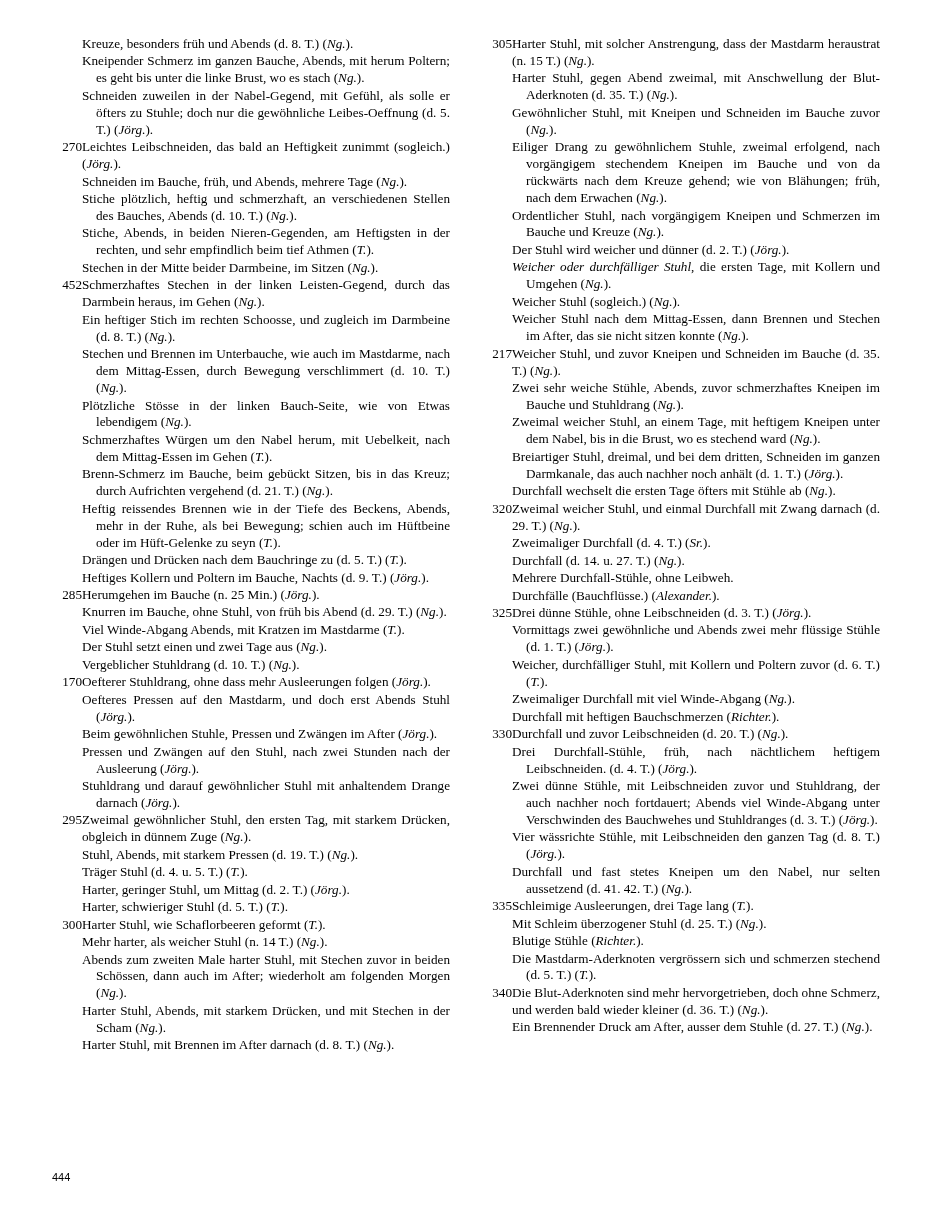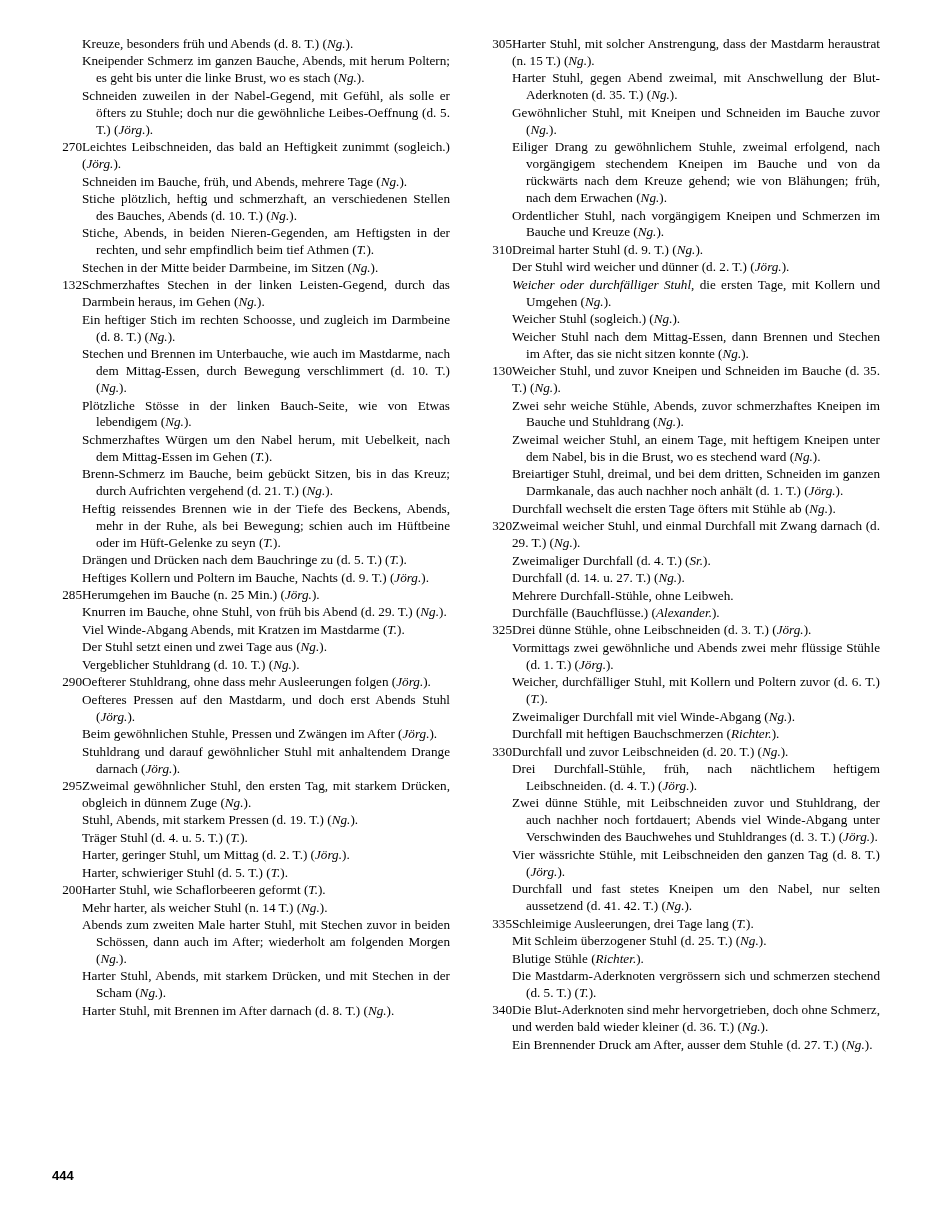--- a/index.html
+++ b/index.html
@@ -143,10 +143,6 @@
         <p class="entry cont"><span class="body">Gewöhnlicher Stuhl, mit Kneipen und Schneiden im Bauche zuvor (<i>Ng.</i>).</span></p>
         <p class="entry cont"><span class="body">Eiliger Drang zu gewöhnlichem Stuhle, zweimal erfolgend, nach vorgängigem stechendem Kneipen im Bauche und von da rückwärts nach dem Kreuze gehend; wie von Blähungen; früh, nach dem Erwachen (<i>Ng.</i>).</span></p>
         <p class="entry cont"><span class="body">Ordentlicher Stuhl, nach vorgängigem Kneipen und Schmerzen im Bauche und Kreuze (<i>Ng.</i>).</span></p>
-        <p class="entry numbered">
-          <span class="num">310</span>
-          <span class="body">Dreimal harter Stuhl (d. 9. T.) (<i>Ng.</i>).</span>
-        </p>
         <p class="entry cont"><span class="body">Der Stuhl wird weicher und dünner (d. 2. T.) (<i>Jörg.</i>).</span></p>
         <p class="entry cont"><span class="body"><i>Weicher oder durchfälliger Stuhl</i>, die ersten Tage, mit Kollern und Umgehen (<i>Ng.</i>).</span></p>
         <p class="entry cont"><span class="body">Weicher Stuhl (sogleich.) (<i>Ng.</i>).</span></p>

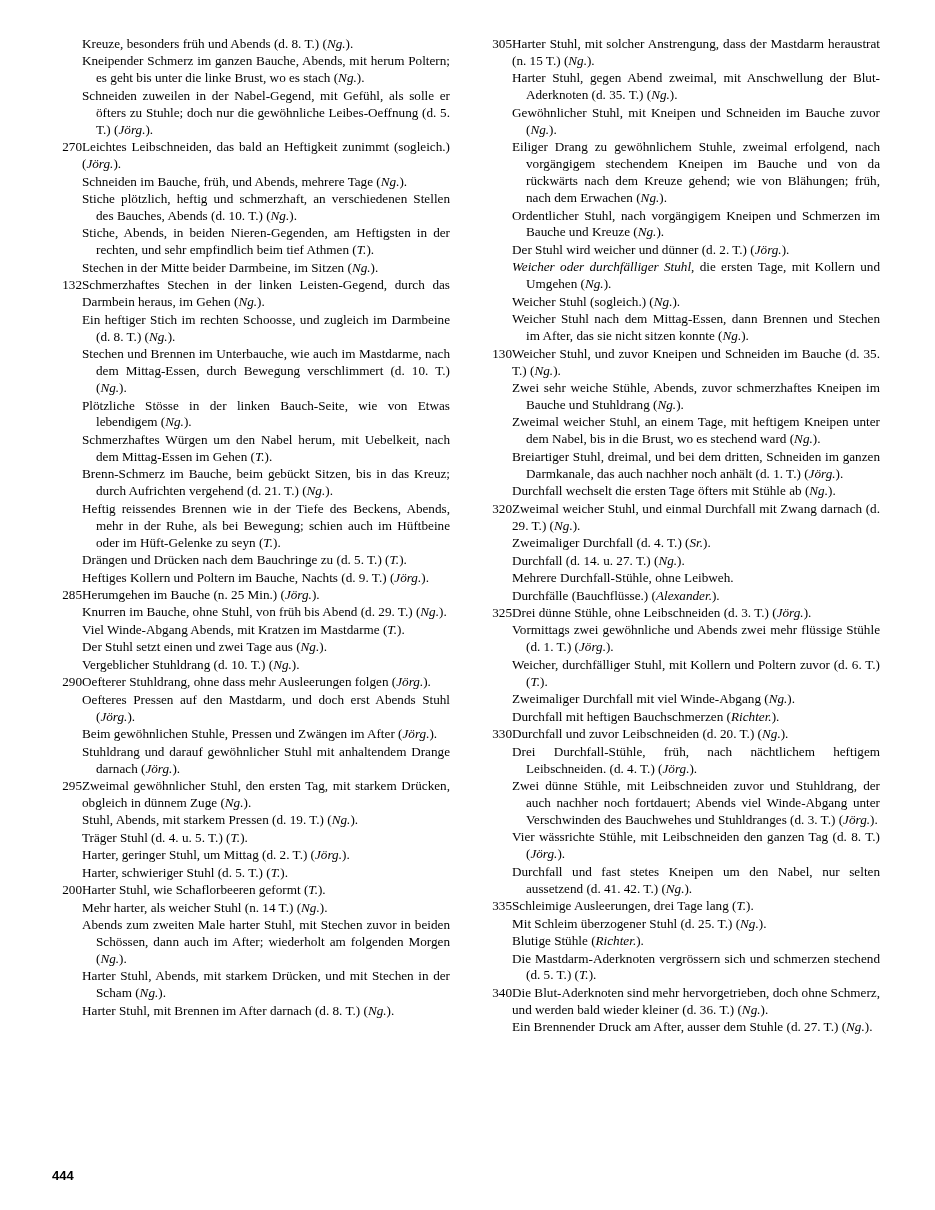--- a/index.html
+++ b/index.html
@@ -91,7 +91,7 @@
         <p class="entry cont"><span class="body">Stiche, Abends, in beiden Nieren-Gegenden, am Heftigsten in der rechten, und sehr empfindlich beim tief Athmen (<i>T.</i>).</span></p>
         <p class="entry cont"><span class="body">Stechen in der Mitte beider Darmbeine, im Sitzen (<i>Ng.</i>).</span></p>
         <p class="entry numbered">
-          <span class="num">132</span>
+          <span class="num">452</span>
           <span class="body">Schmerzhaftes Stechen in der linken Leisten-Gegend, durch das Darmbein heraus, im Gehen (<i>Ng.</i>).</span>
         </p>
         <p class="entry cont"><span class="body">Ein heftiger Stich im rechten Schoosse, und zugleich im Darmbeine (d. 8. T.) (<i>Ng.</i>).</span></p>

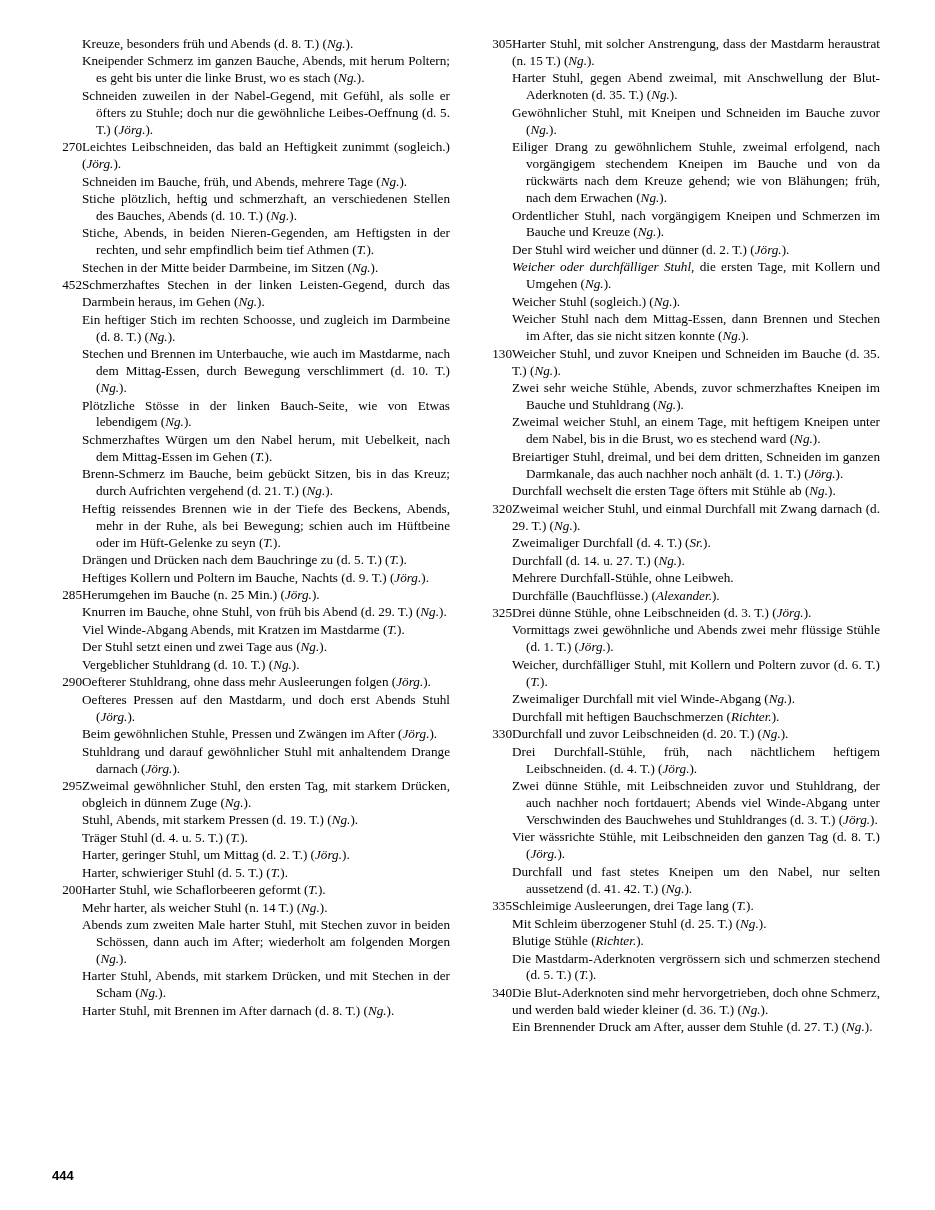--- a/index.html
+++ b/index.html
@@ -148,7 +148,7 @@
         <p class="entry cont"><span class="body">Weicher Stuhl (sogleich.) (<i>Ng.</i>).</span></p>
         <p class="entry cont"><span class="body">Weicher Stuhl nach dem Mittag-Essen, dann Brennen und Stechen im After, das sie nicht sitzen konnte (<i>Ng.</i>).</span></p>
         <p class="entry numbered">
-          <span class="num">130</span>
+          <span class="num">217</span>
           <span class="body">Weicher Stuhl, und zuvor Kneipen und Schneiden im Bauche (d. 35. T.) (<i>Ng.</i>).</span>
         </p>
         <p class="entry cont"><span class="body">Zwei sehr weiche Stühle, Abends, zuvor schmerzhaftes Kneipen im Bauche und Stuhldrang (<i>Ng.</i>).</span></p>

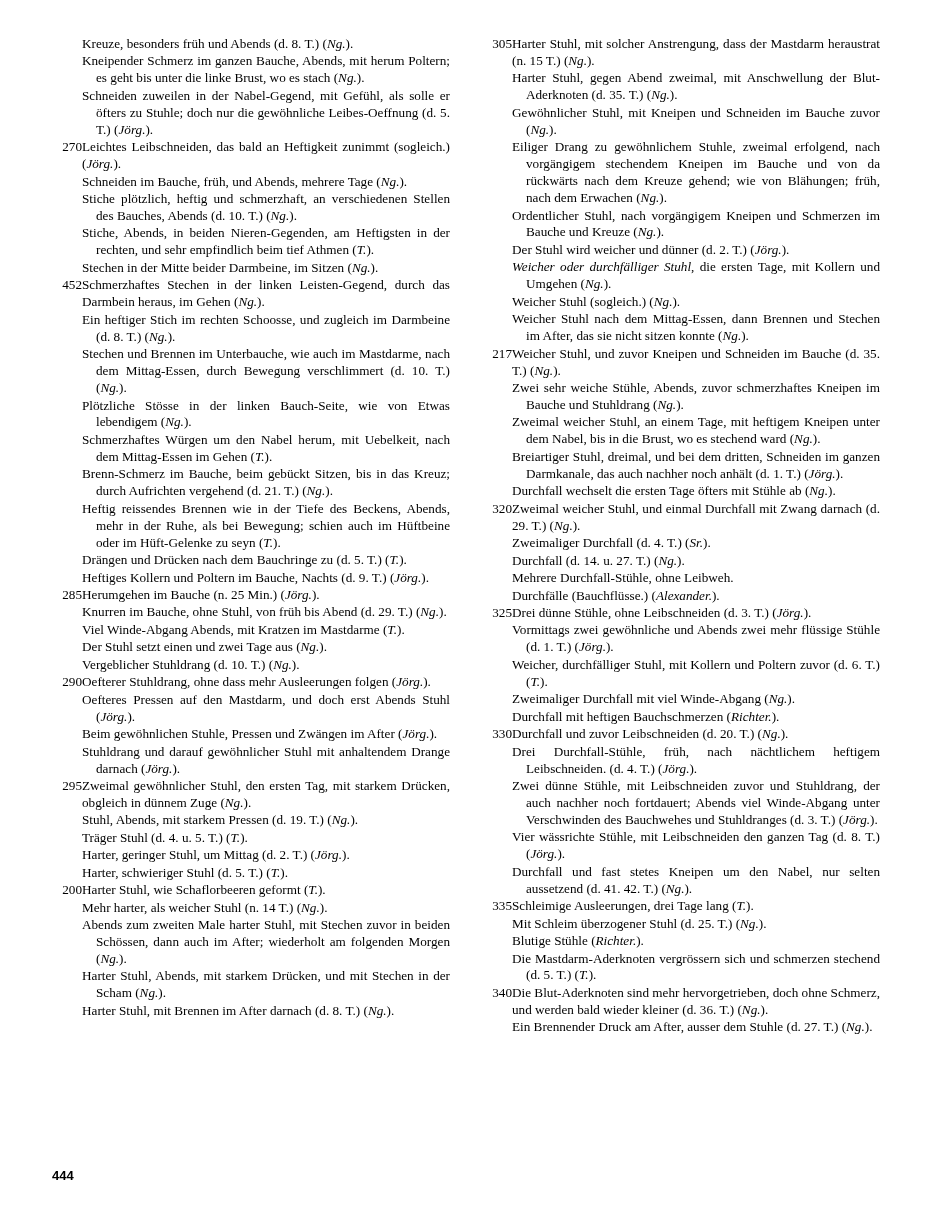--- a/index.html
+++ b/index.html
@@ -111,7 +111,7 @@
         <p class="entry cont"><span class="body">Der Stuhl setzt einen und zwei Tage aus (<i>Ng.</i>).</span></p>
         <p class="entry cont"><span class="body">Vergeblicher Stuhldrang (d. 10. T.) (<i>Ng.</i>).</span></p>
         <p class="entry numbered">
-          <span class="num">290</span>
+          <span class="num">170</span>
           <span class="body">Oefterer Stuhldrang, ohne dass mehr Ausleerungen folgen (<i>Jörg.</i>).</span>
         </p>
         <p class="entry cont"><span class="body">Oefteres Pressen auf den Mastdarm, und doch erst Abends Stuhl (<i>Jörg.</i>).</span></p>

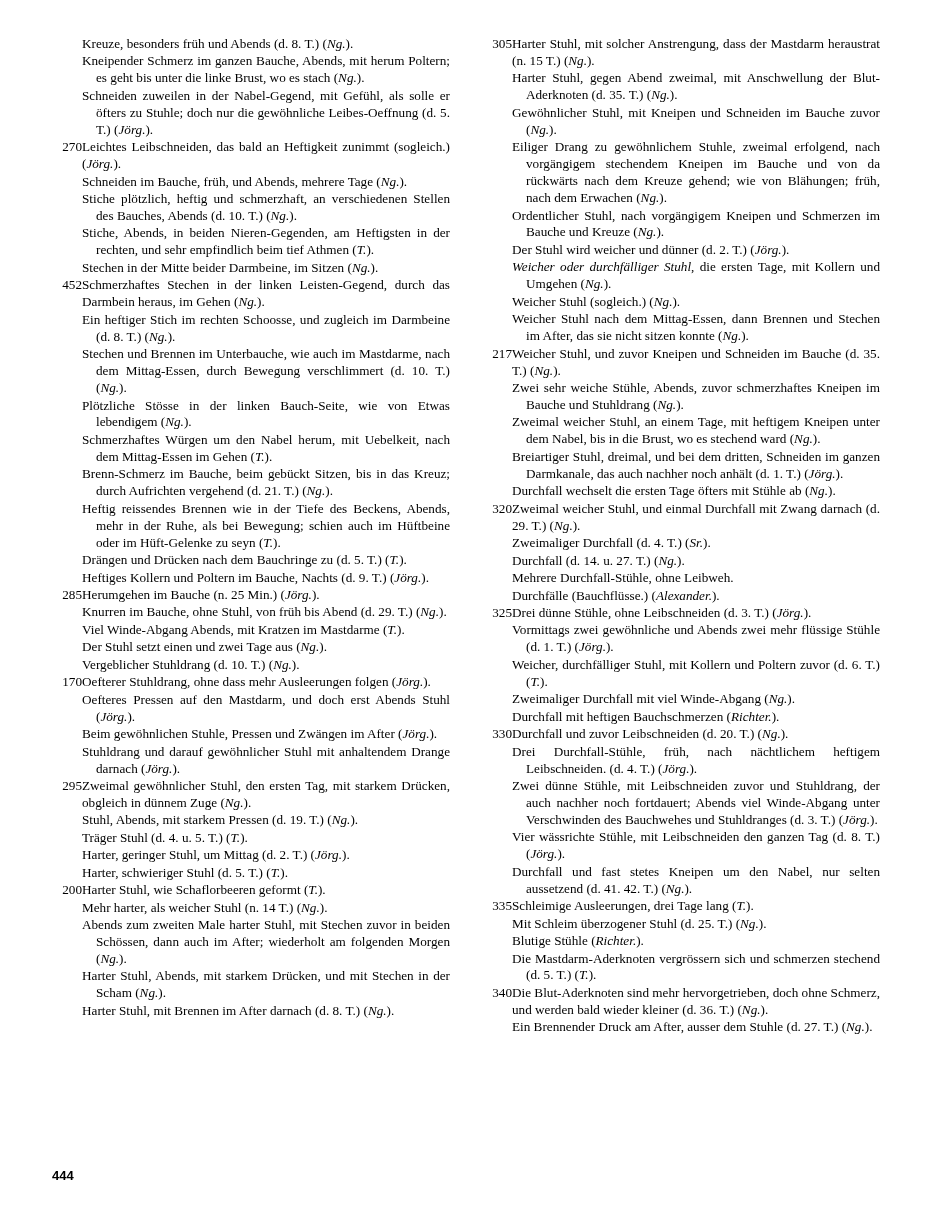--- a/index.html
+++ b/index.html
@@ -116,6 +116,7 @@
         </p>
         <p class="entry cont"><span class="body">Oefteres Pressen auf den Mastdarm, und doch erst Abends Stuhl (<i>Jörg.</i>).</span></p>
         <p class="entry cont"><span class="body">Beim gewöhnlichen Stuhle, Pressen und Zwängen im After (<i>Jörg.</i>).</span></p>
+        <p class="entry cont"><span class="body">Pressen und Zwängen auf den Stuhl, nach zwei Stunden nach der Ausleerung (<i>Jörg.</i>).</span></p>
         <p class="entry cont"><span class="body">Stuhldrang und darauf gewöhnlicher Stuhl mit anhaltendem Drange darnach (<i>Jörg.</i>).</span></p>
         <p class="entry numbered">
           <span class="num">295</span>

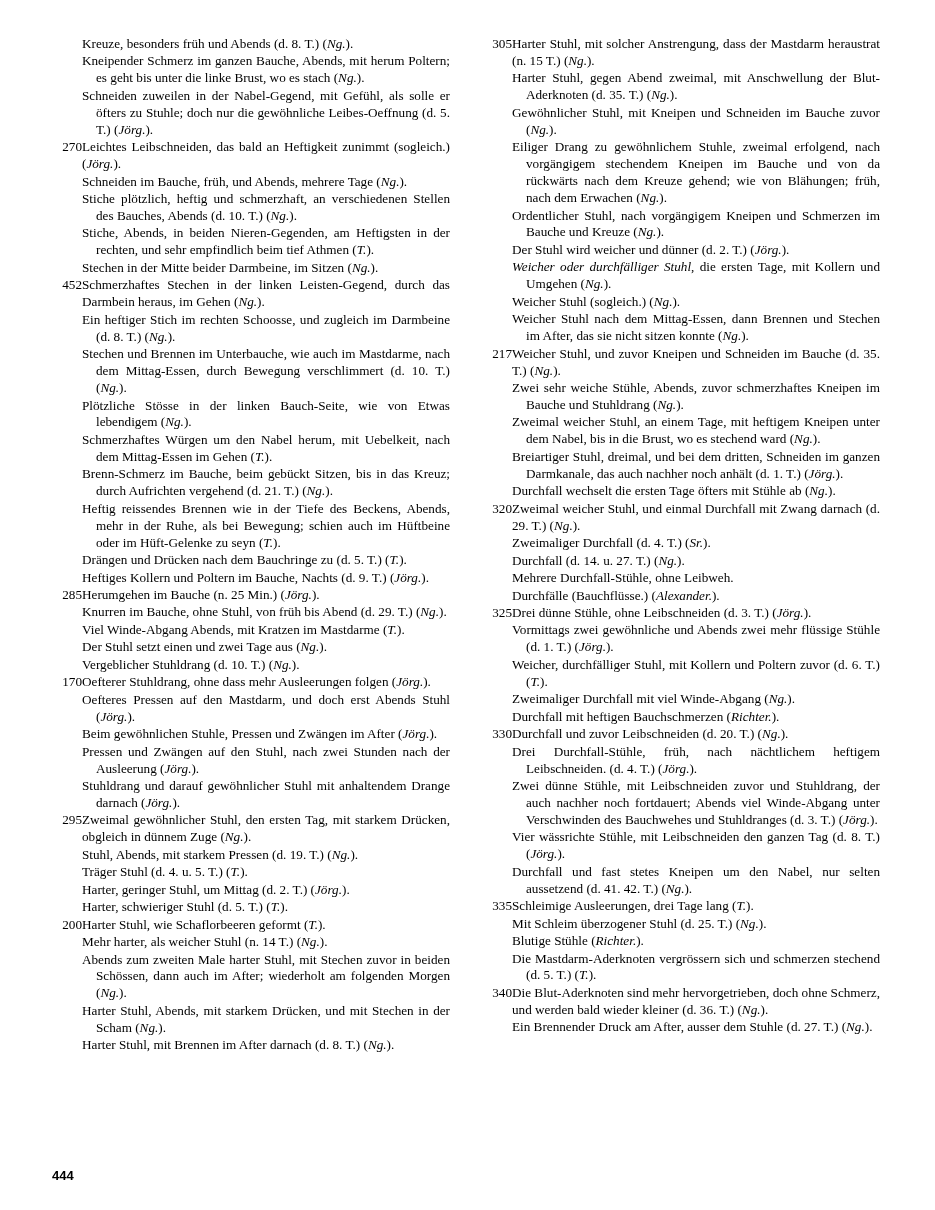--- a/index.html
+++ b/index.html
@@ -127,7 +127,7 @@
         <p class="entry cont"><span class="body">Harter, geringer Stuhl, um Mittag (d. 2. T.) (<i>Jörg.</i>).</span></p>
         <p class="entry cont"><span class="body">Harter, schwieriger Stuhl (d. 5. T.) (<i>T.</i>).</span></p>
         <p class="entry numbered">
-          <span class="num">200</span>
+          <span class="num">300</span>
           <span class="body">Harter Stuhl, wie Schaflorbeeren geformt (<i>T.</i>).</span>
         </p>
         <p class="entry cont"><span class="body">Mehr harter, als weicher Stuhl (n. 14 T.) (<i>Ng.</i>).</span></p>

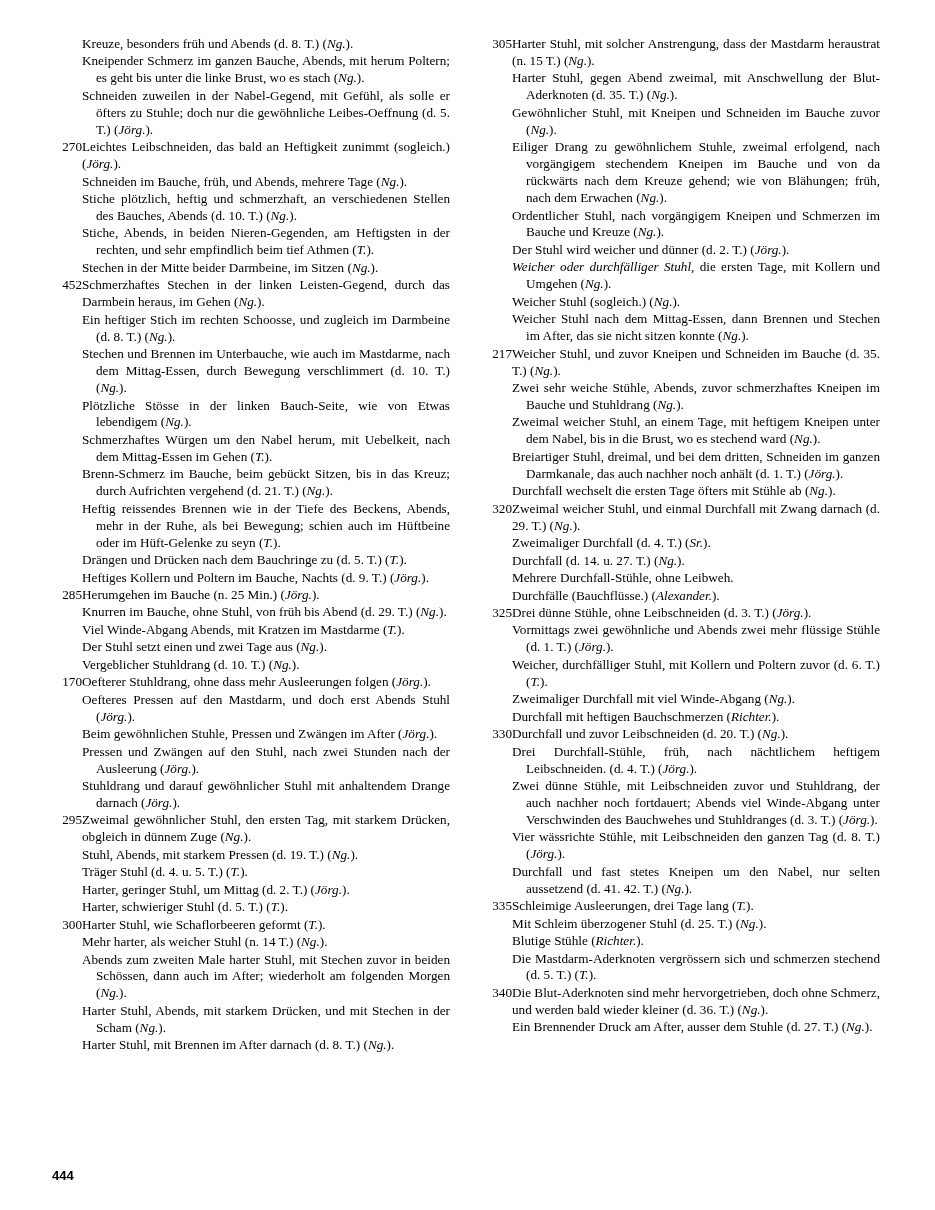--- a/index.html
+++ b/index.html
@@ -67,10 +67,9 @@
     position: absolute;
     left: 52px;
     bottom: 27px;
-    font-size: 13px;
+    font-size: 11px;
     font-family: "Liberation Sans", sans-serif;
     color: #000;
-    font-weight: bold;
   }
 </style>
 </head>

